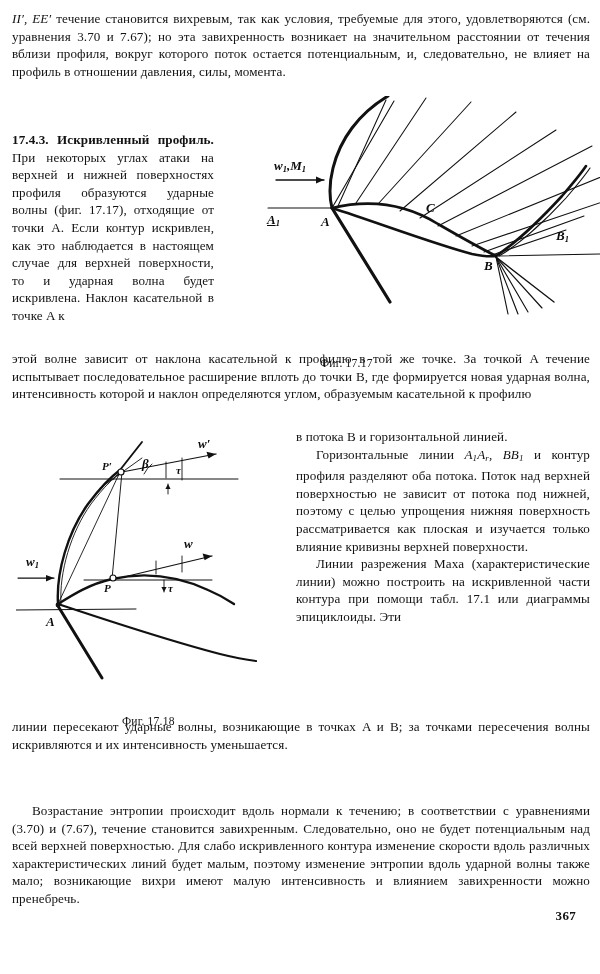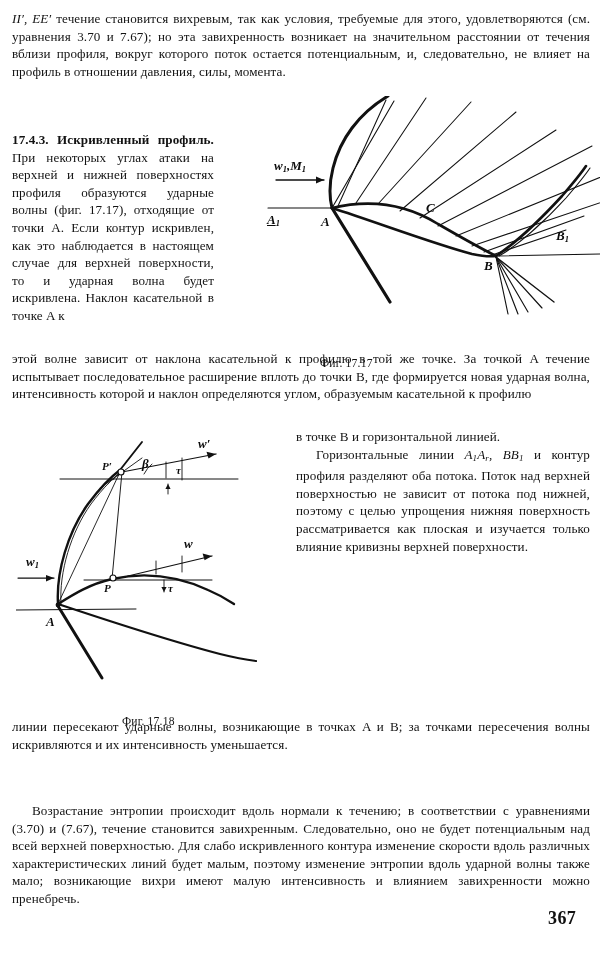--- a/index.html
+++ b/index.html
@@ -226,7 +226,7 @@
   <div class="fig-caption" id="cap-1718">Фиг. 17.18</div>
 
   <div class="tx" id="col-right-1">
-    <span>в точке B и горизонтальной линией.</span>
+    <span>в потока B и горизонтальной линией.</span>
     <span class="indent">
       Горизонтальные линии <span class="it">A</span><span class="sub">1</span><span class="it">A</span><span class="sub">r</span>,
       <span class="it">BB</span><span class="sub">1</span> и контур профиля разделяют оба потока. Поток над верхней

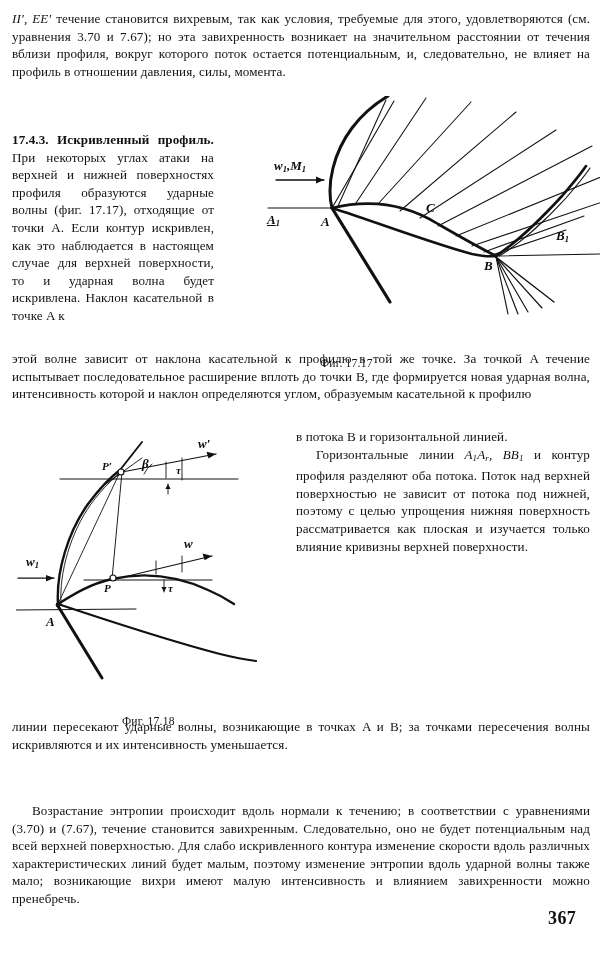--- a/index.html
+++ b/index.html
@@ -233,6 +233,7 @@
       поверхностью не зависит от потока под нижней, поэтому с целью упрощения нижняя поверхность
       рассматривается как плоская и изучается только влияние кривизны верхней поверхности.
     </span>
+    <span class="indent">Линии разрежения Маха (характеристические линии) можно построить на искривленной части контура при помощи табл. 17.1 или диаграммы эпициклоиды. Эти</span>
   </div>
 
   <div class="tx" id="para-bot1">линии пересекают ударные волны, возникающие в точках A и B; за точками пересечения волны искривляются и их интенсивность уменьшается.</div>

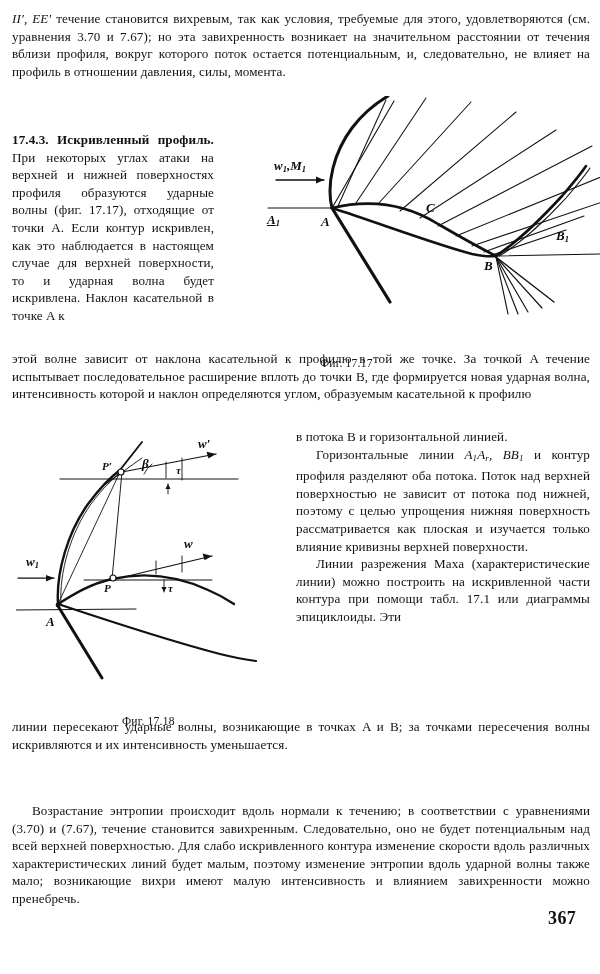--- a/index.html
+++ b/index.html
@@ -82,7 +82,7 @@
     position: absolute;
     right: 24px;
     top: 908px;
-    font-size: 18px;
+    font-size: 13px;
     font-weight: bold;
     color: #111;
     letter-spacing: .3px;

